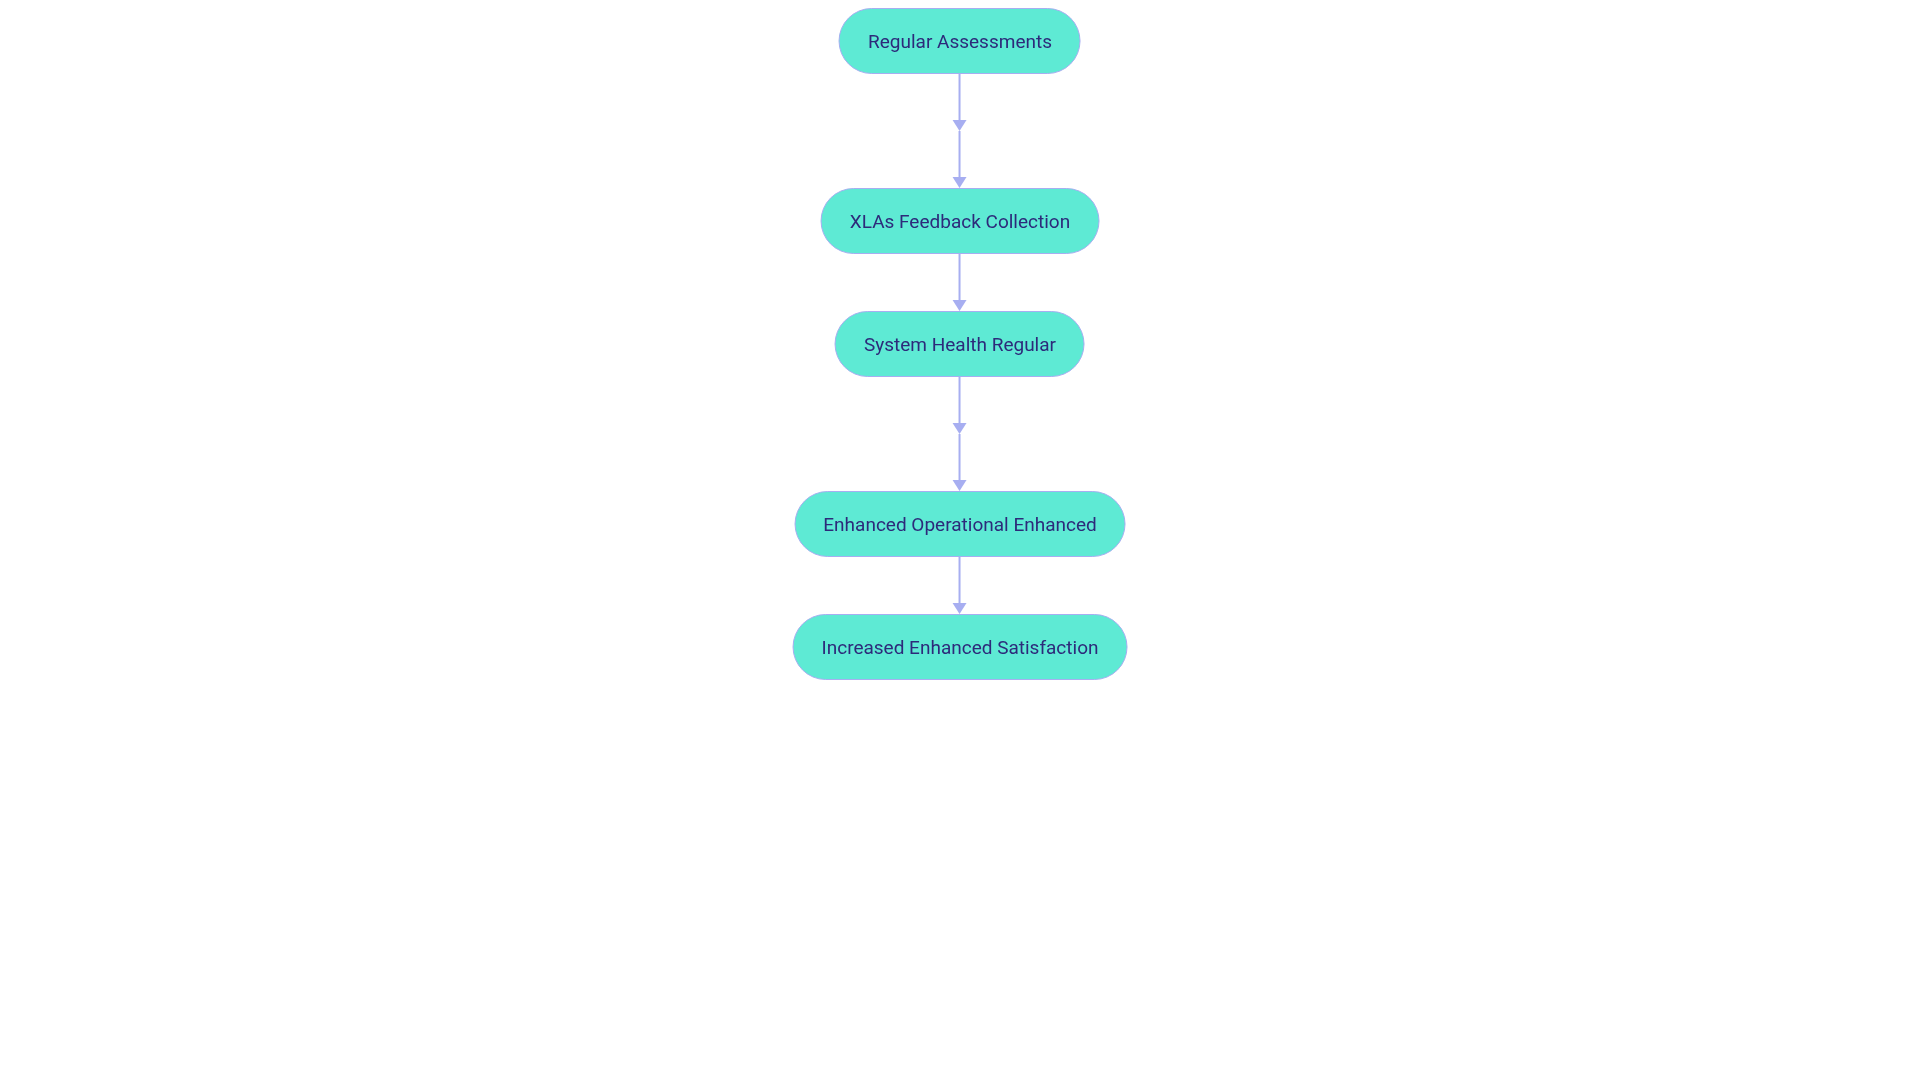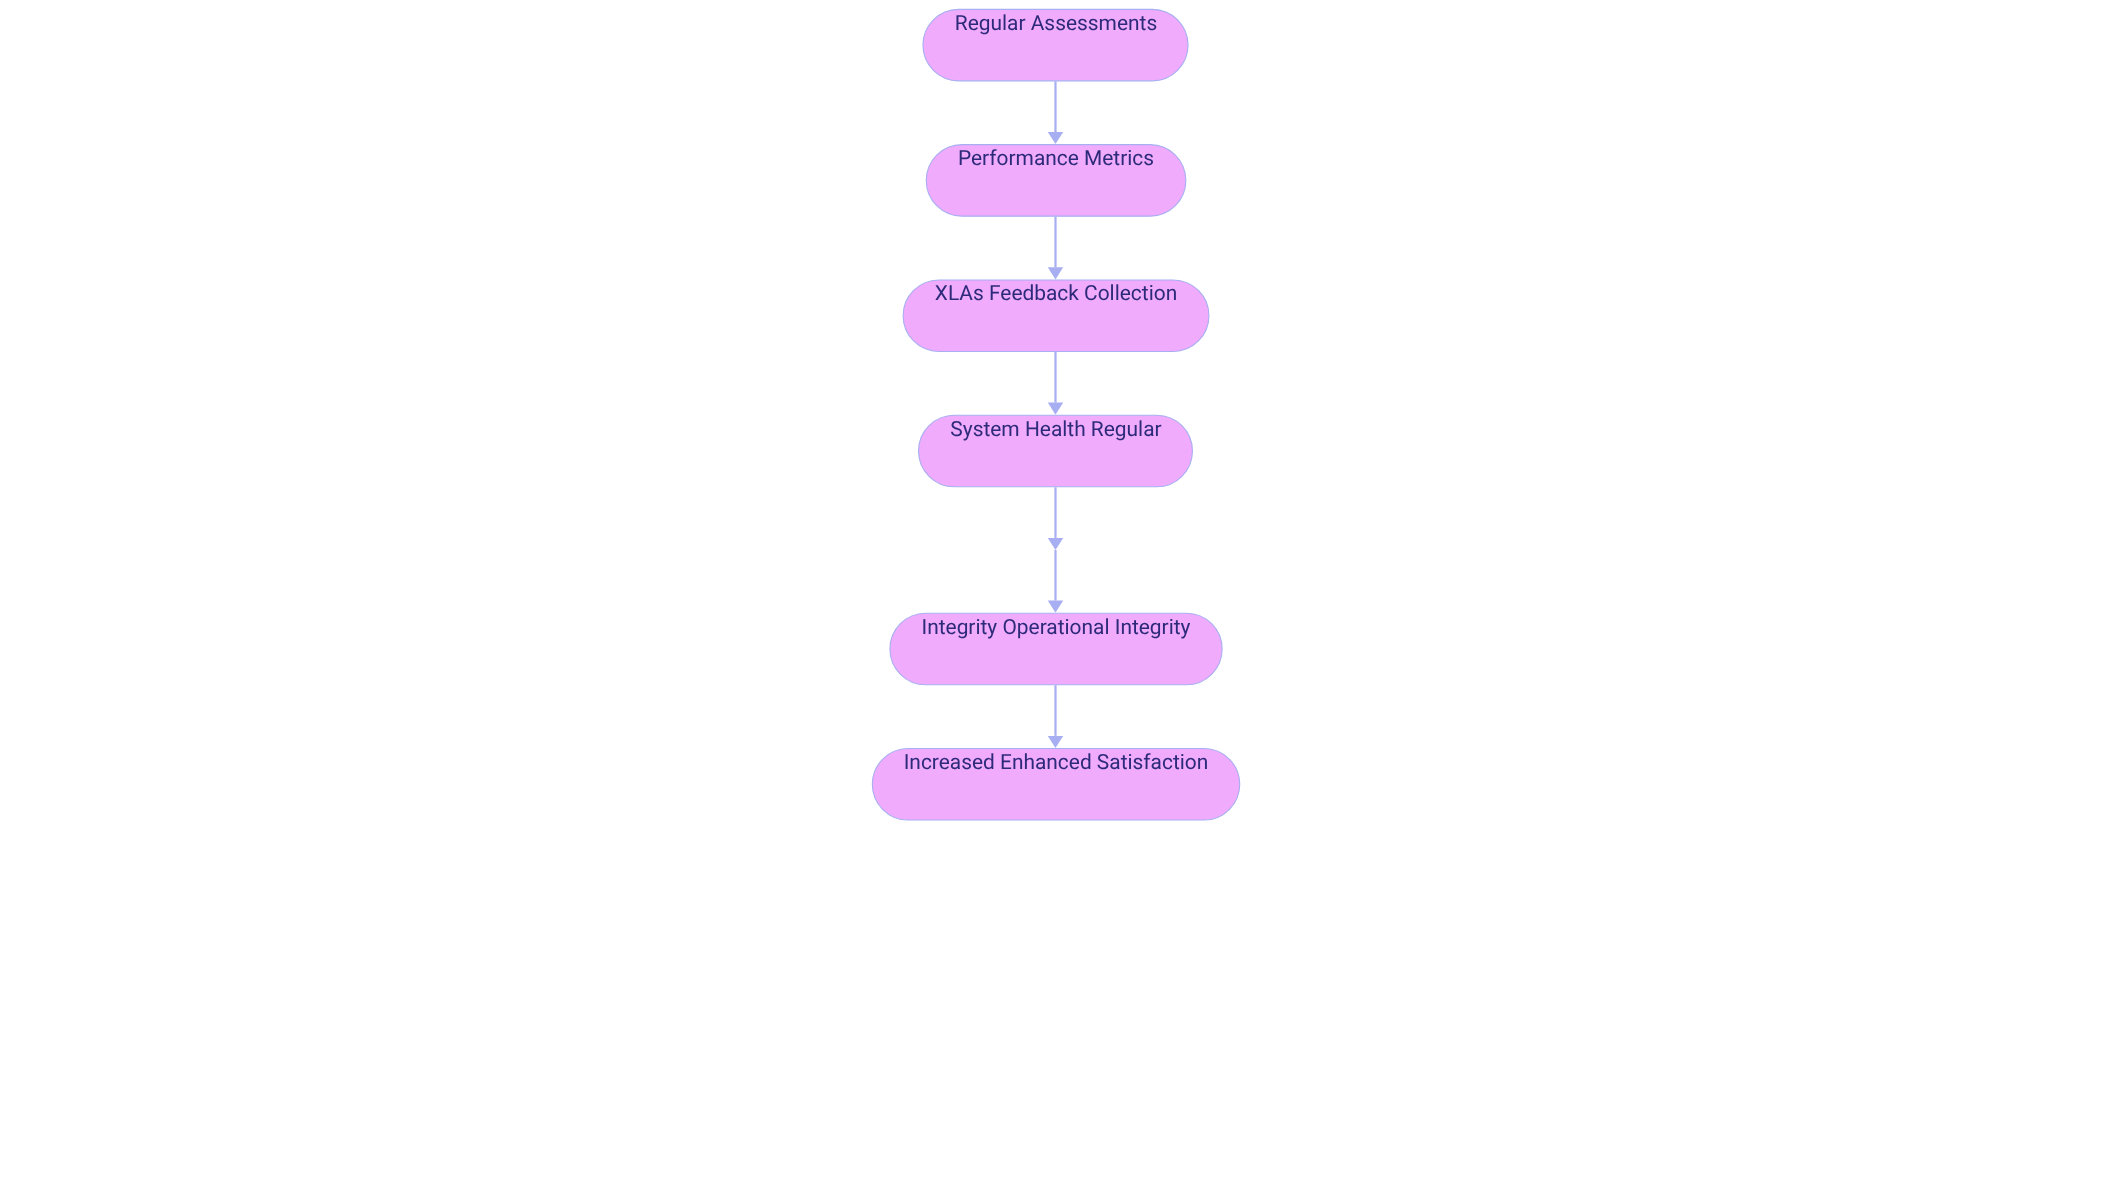--- a/index.html
+++ b/index.html
@@ -21,11 +21,12 @@
     align-items: center;
   }
   .node {
-    background: #f0abfc;
+    background: #5eead4;
     border: 1px solid #a7aef1;
     border-radius: 34px;
     height: 66px;
     display: flex;
+    align-items: center;
     justify-content: center;
     color: #2d2a7a;
     font-size: 19px;

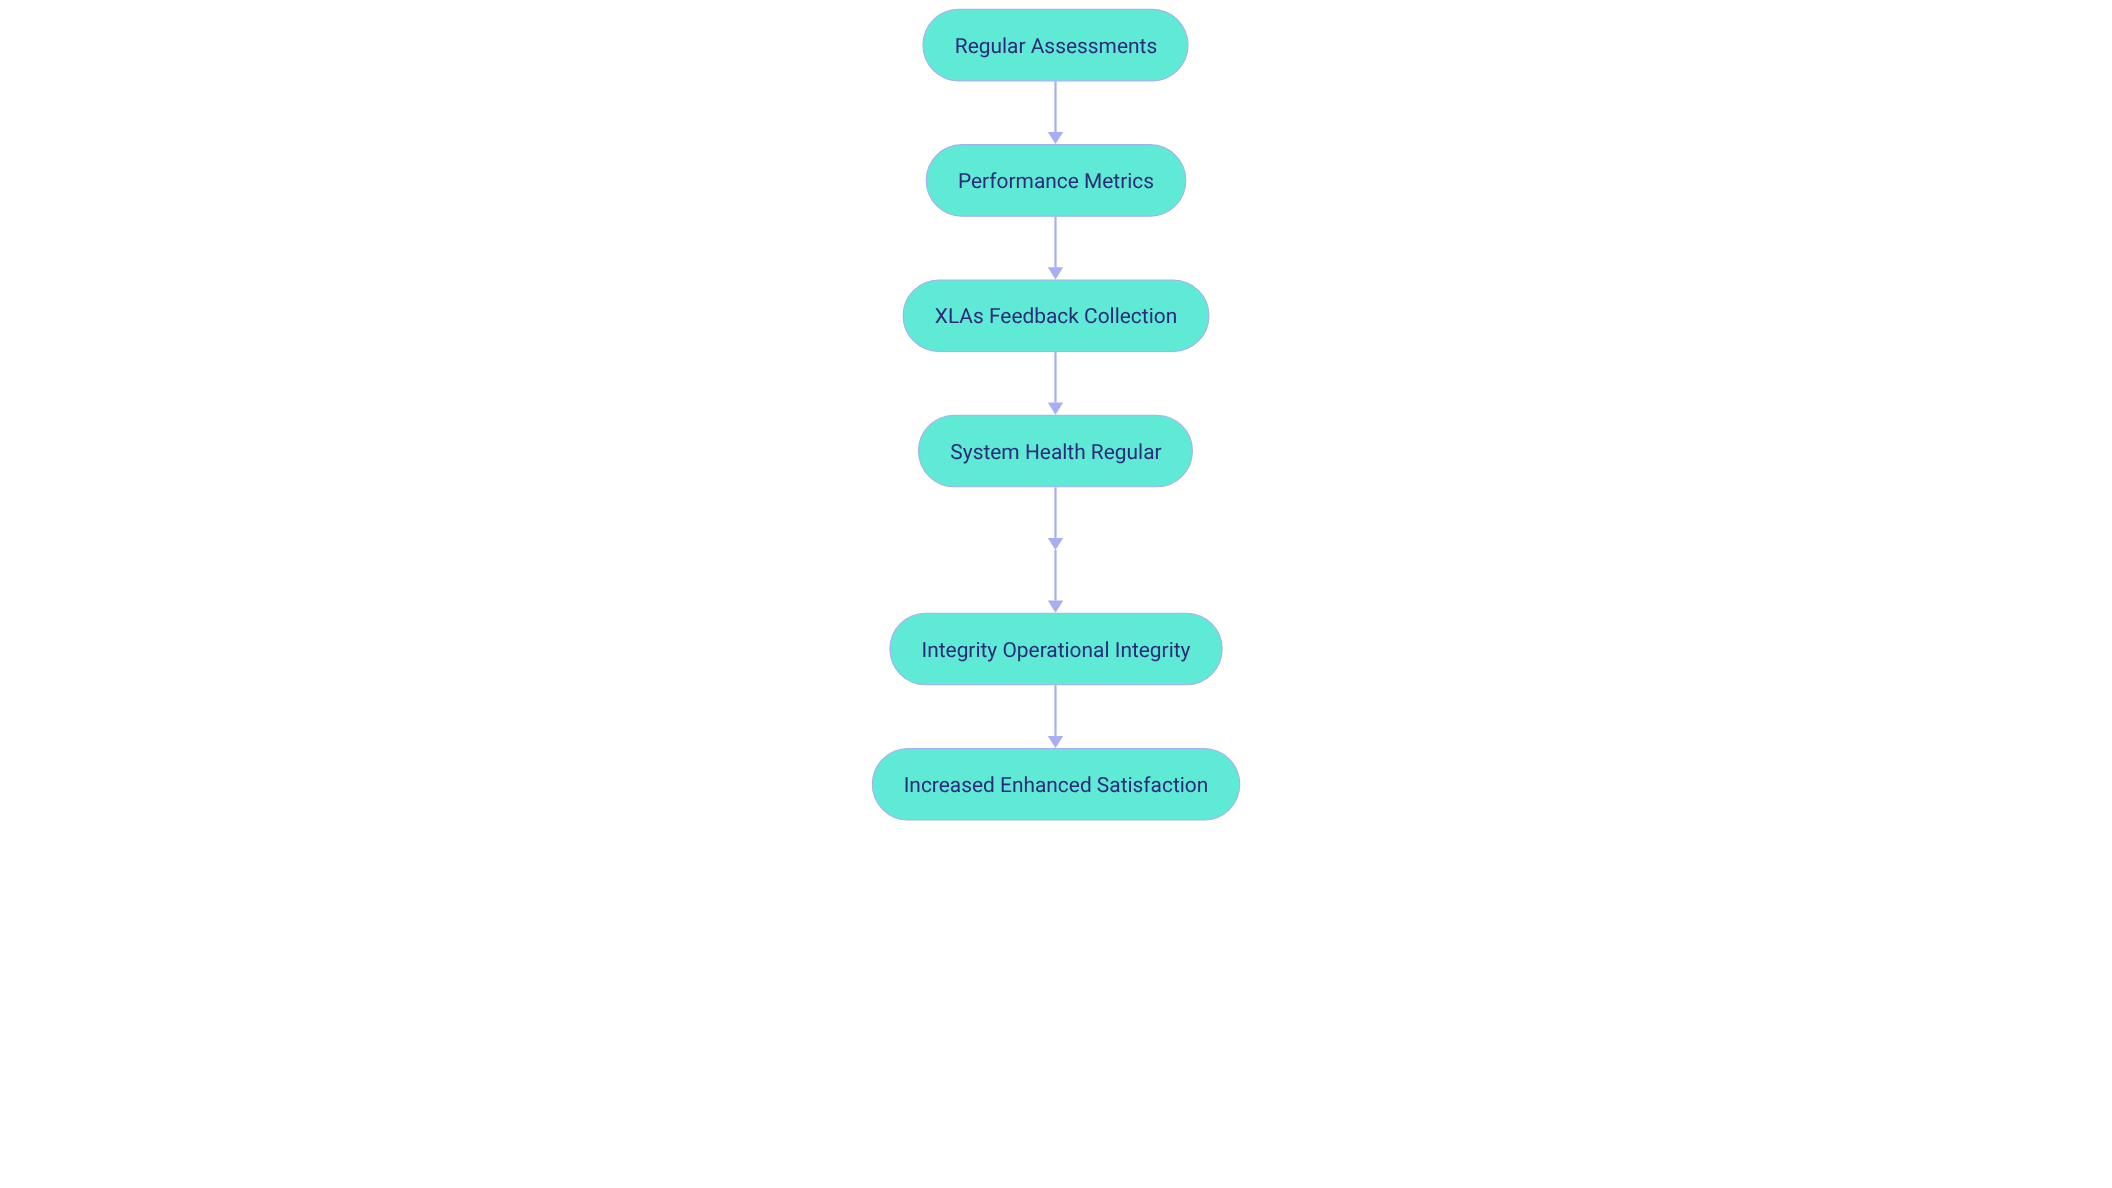--- a/index.html
+++ b/index.html
@@ -68,9 +68,6 @@
     <div class="arrow-head"></div>
   </div>
 
-  <div class="node">
-    <span>Performance Metrics</span>
-  </div>
   <div class="arrow">
     <div class="arrow-line"></div>
     <div class="arrow-head"></div>

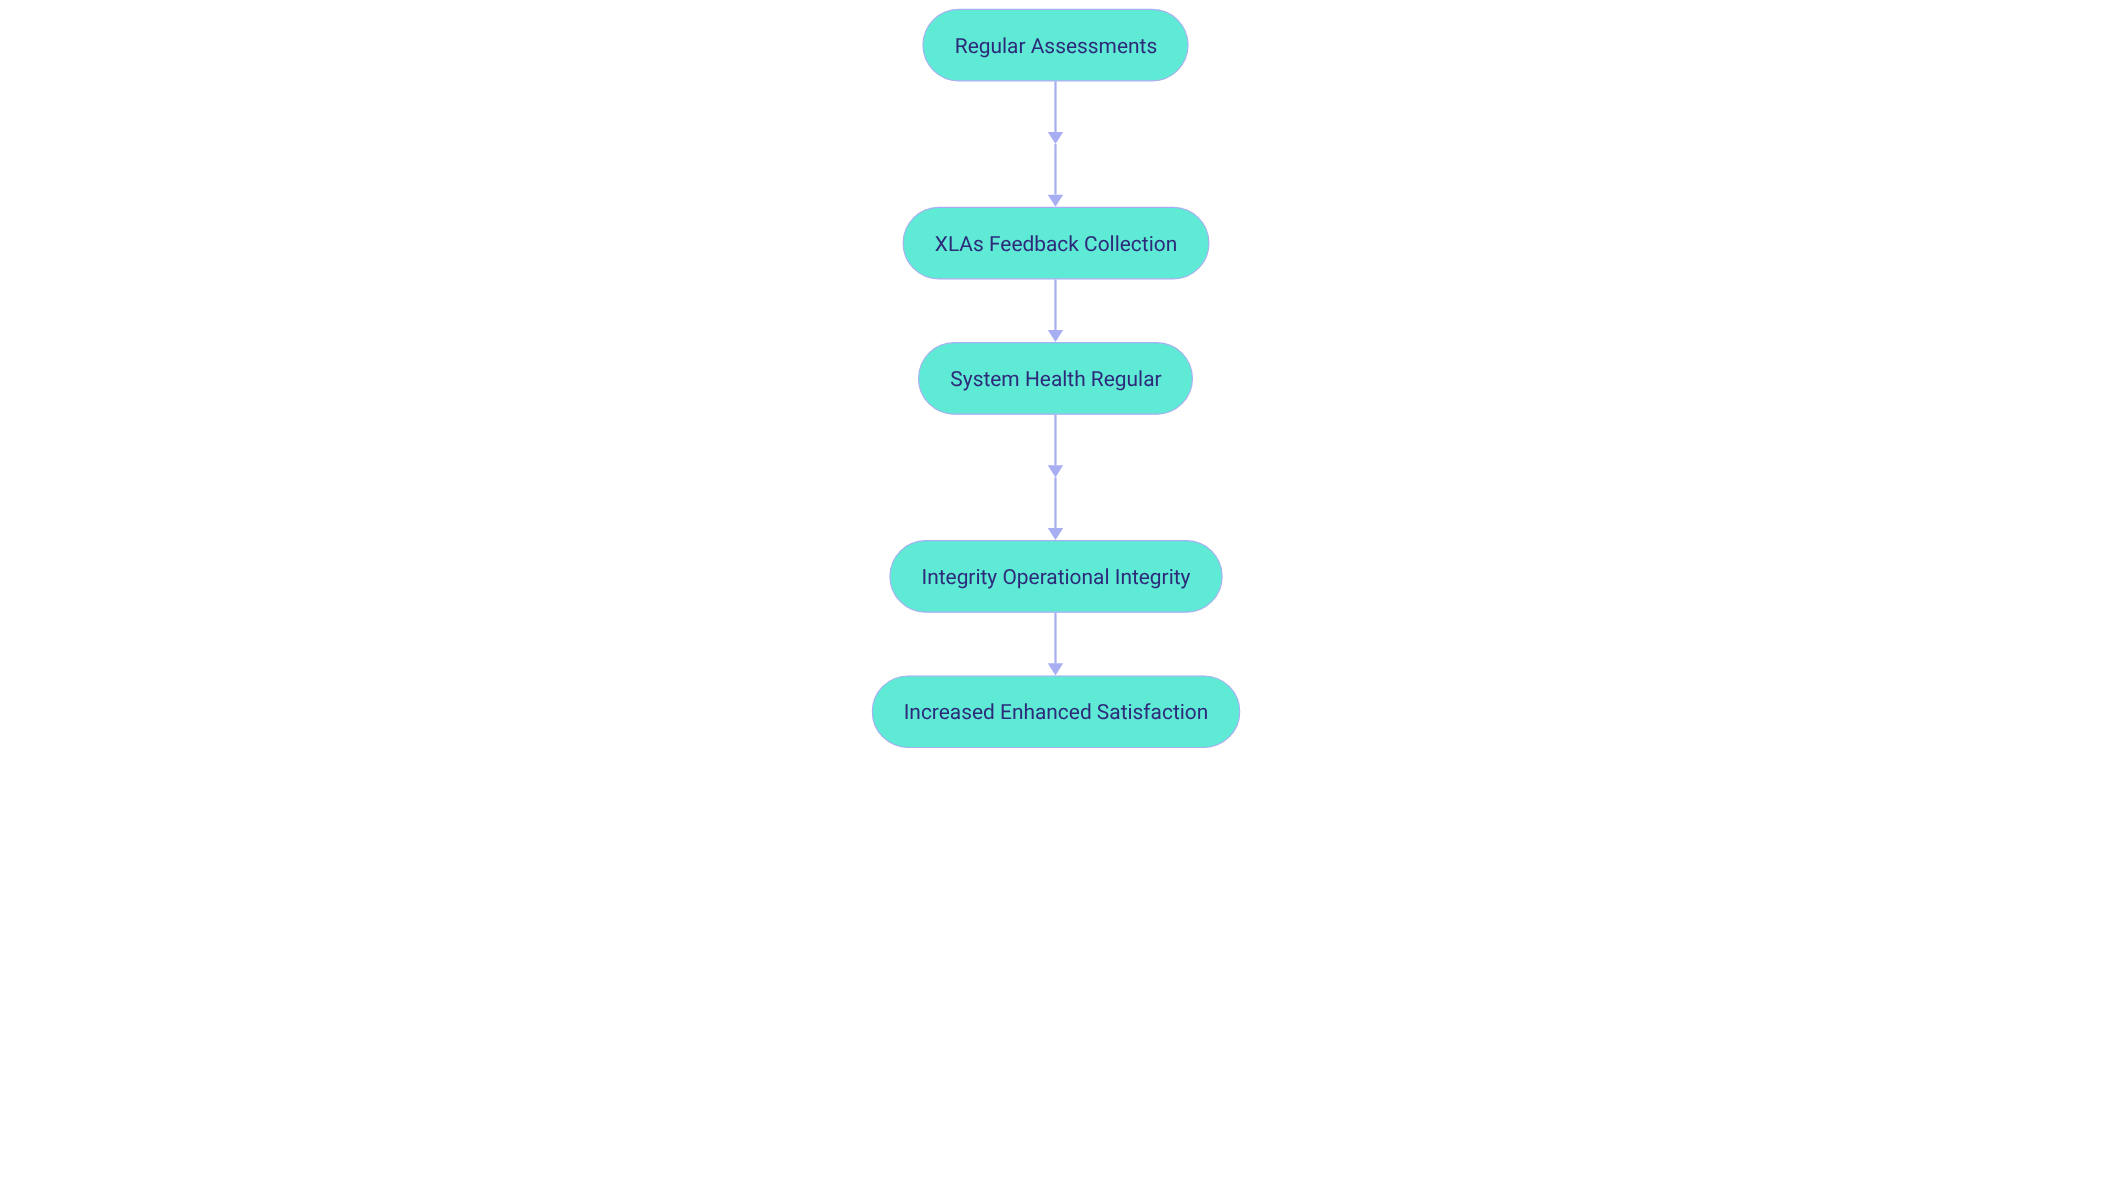--- a/index.html
+++ b/index.html
@@ -95,7 +95,7 @@
   </div>
 
   <div class="node">
-    <span>Integrity Operational Integrity</span>
+    <span>Enhanced Operational Enhanced</span>
   </div>
   <div class="arrow">
     <div class="arrow-line"></div>

